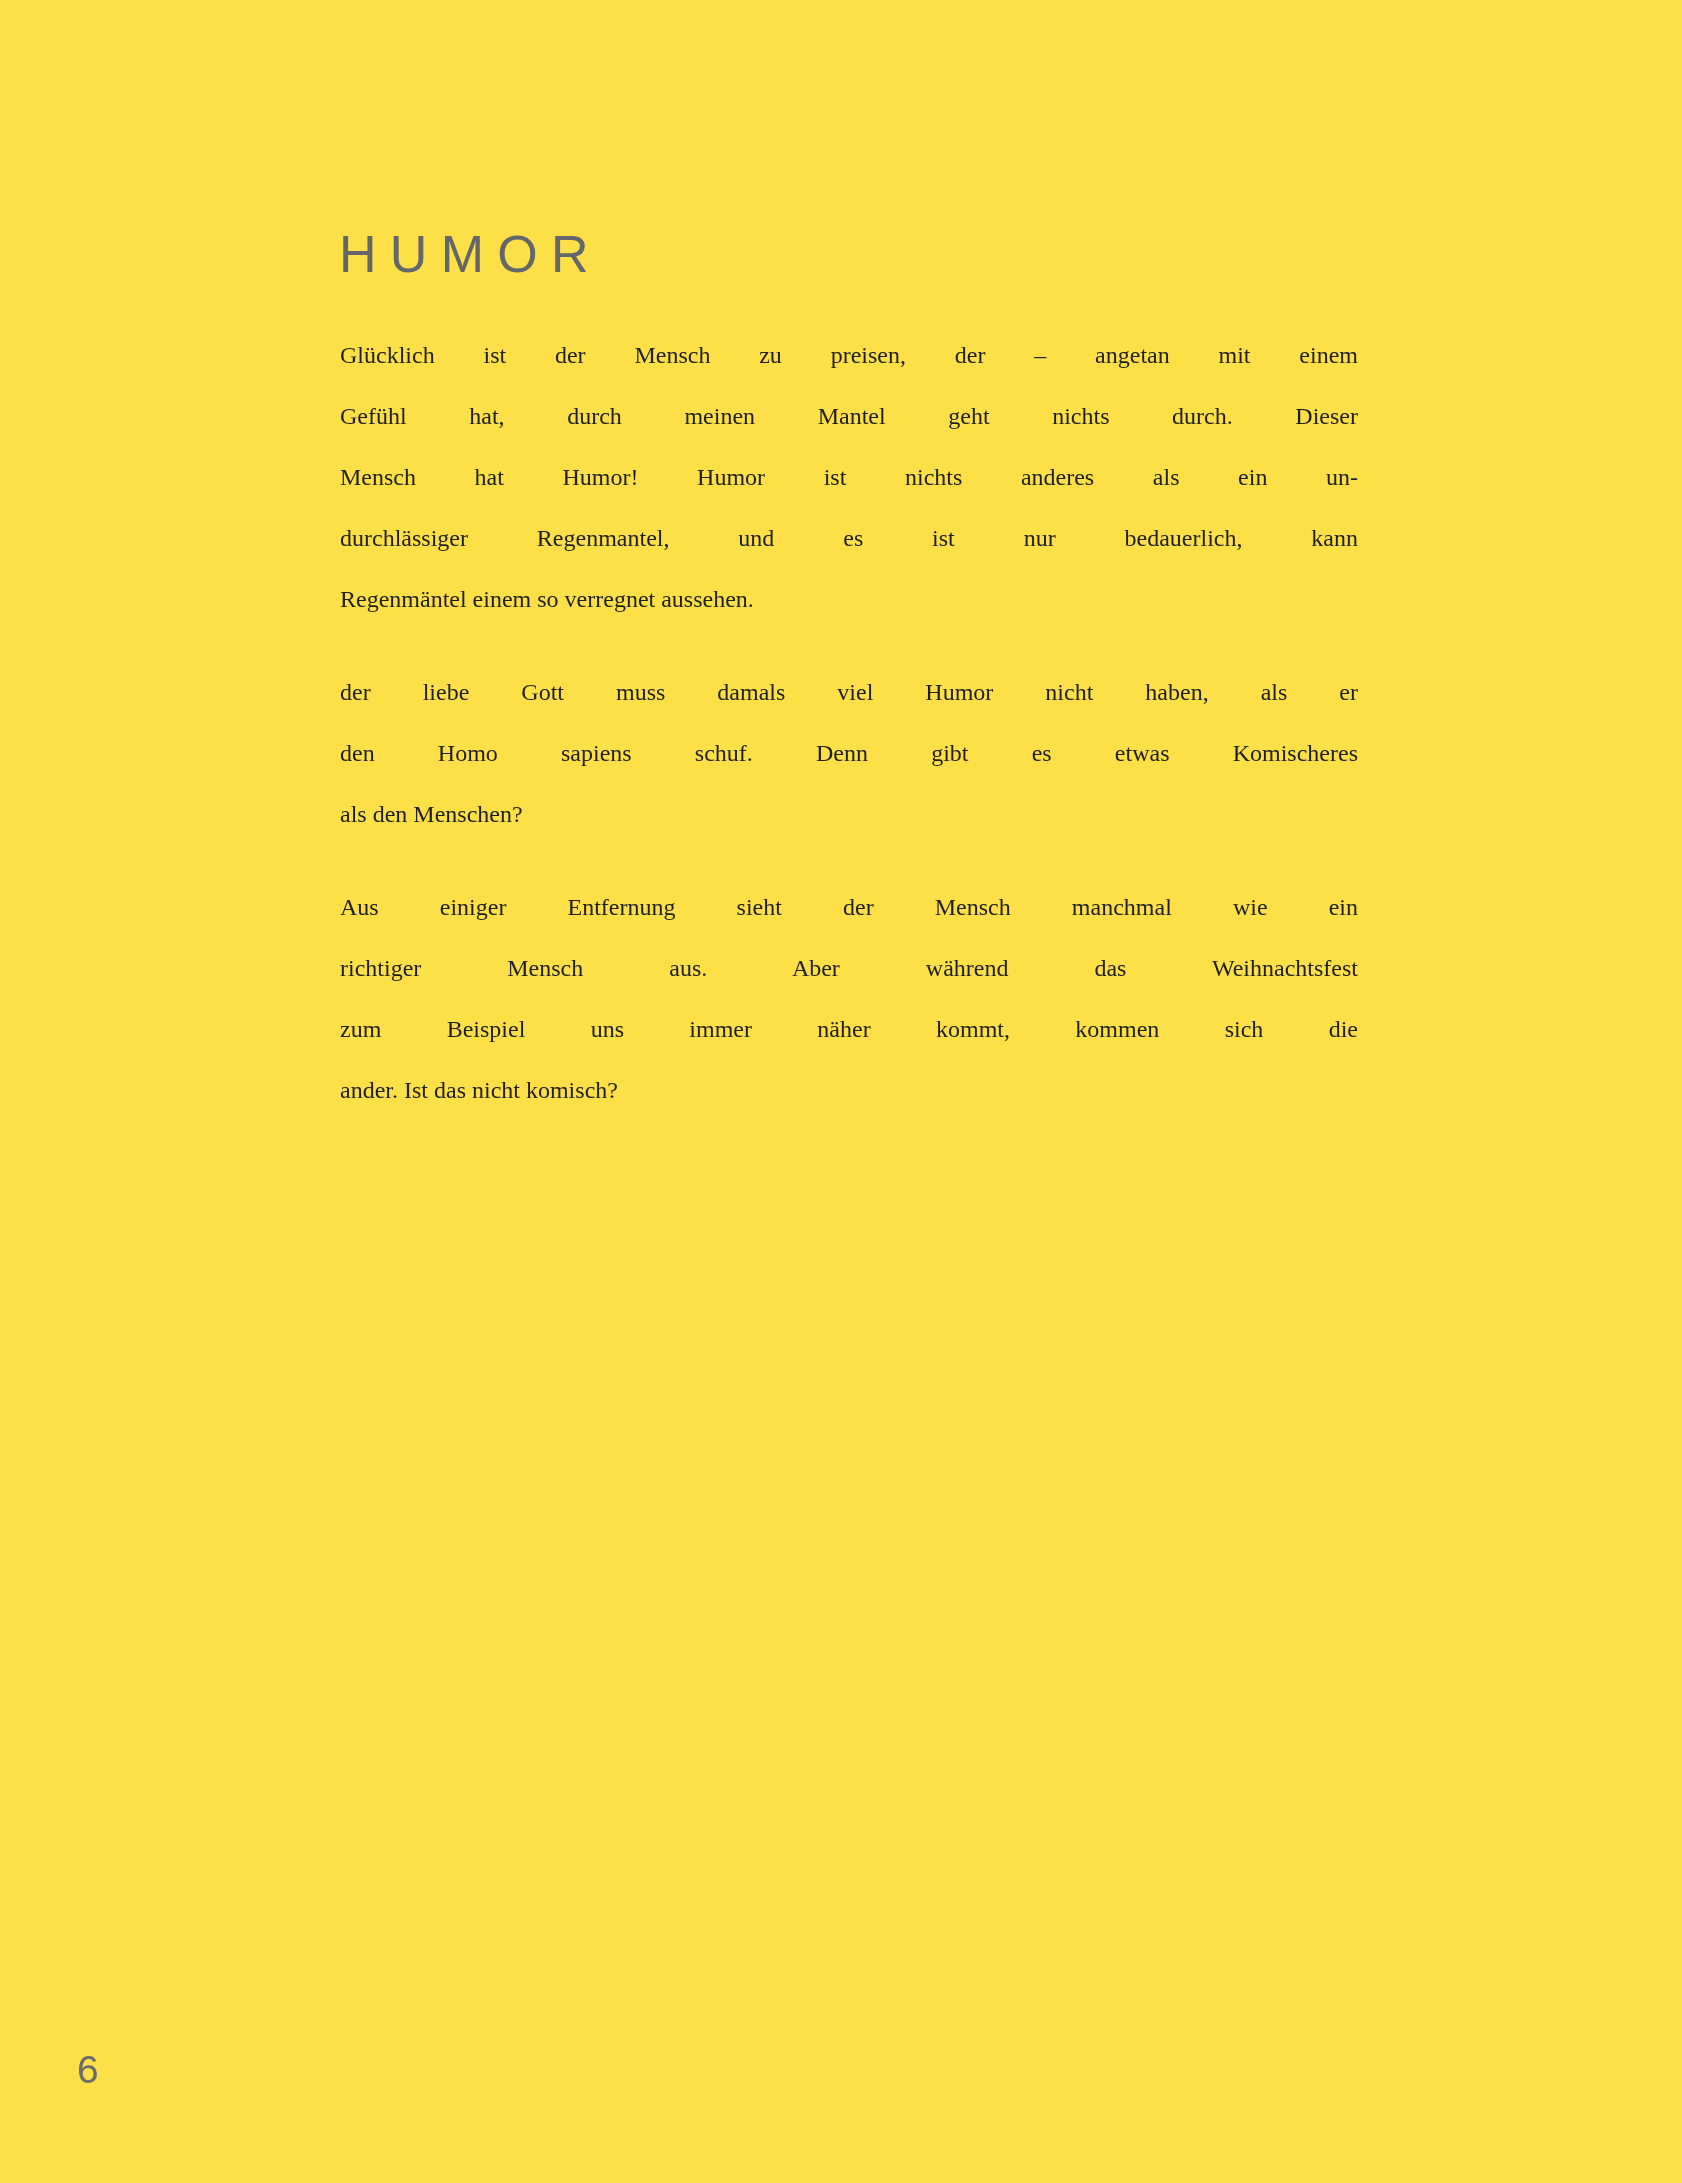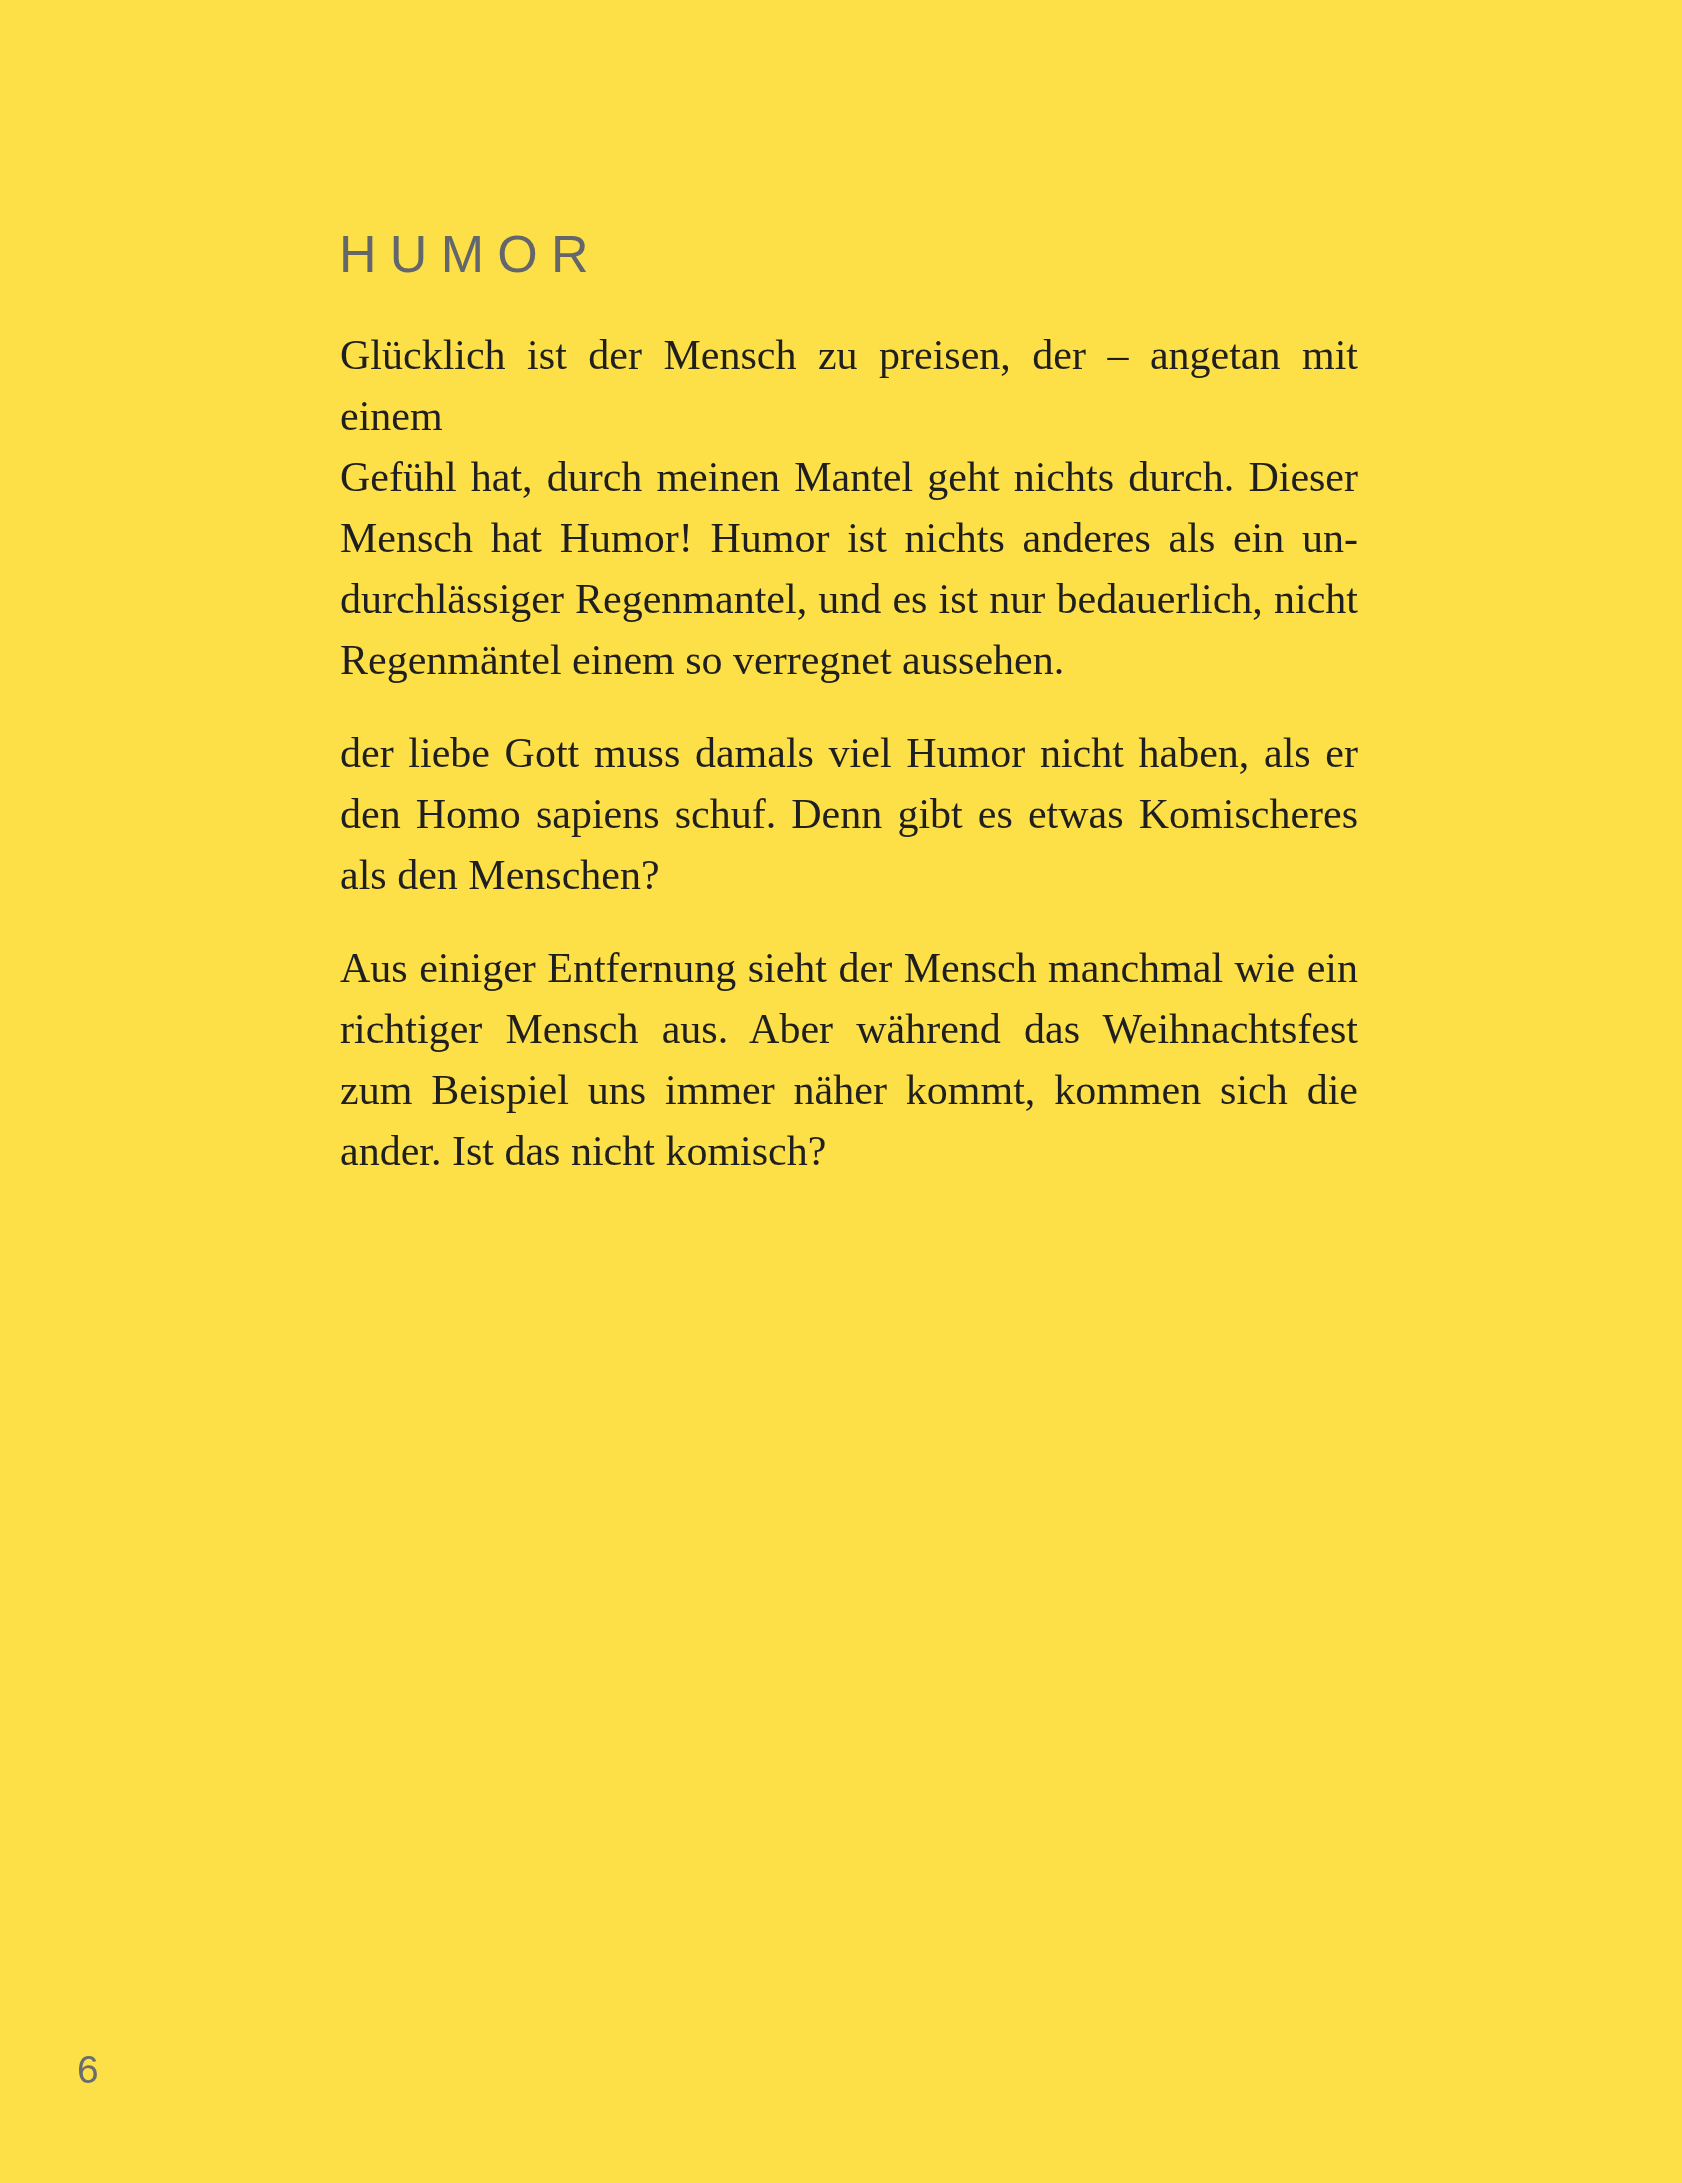--- a/index.html
+++ b/index.html
@@ -39,7 +39,7 @@
     padding: 0;
   }
   .line {
-    font-size: 42px;
+    font-size: 24px;
     line-height: 61px;
     color: #1f1f1f;
     text-align: justify;

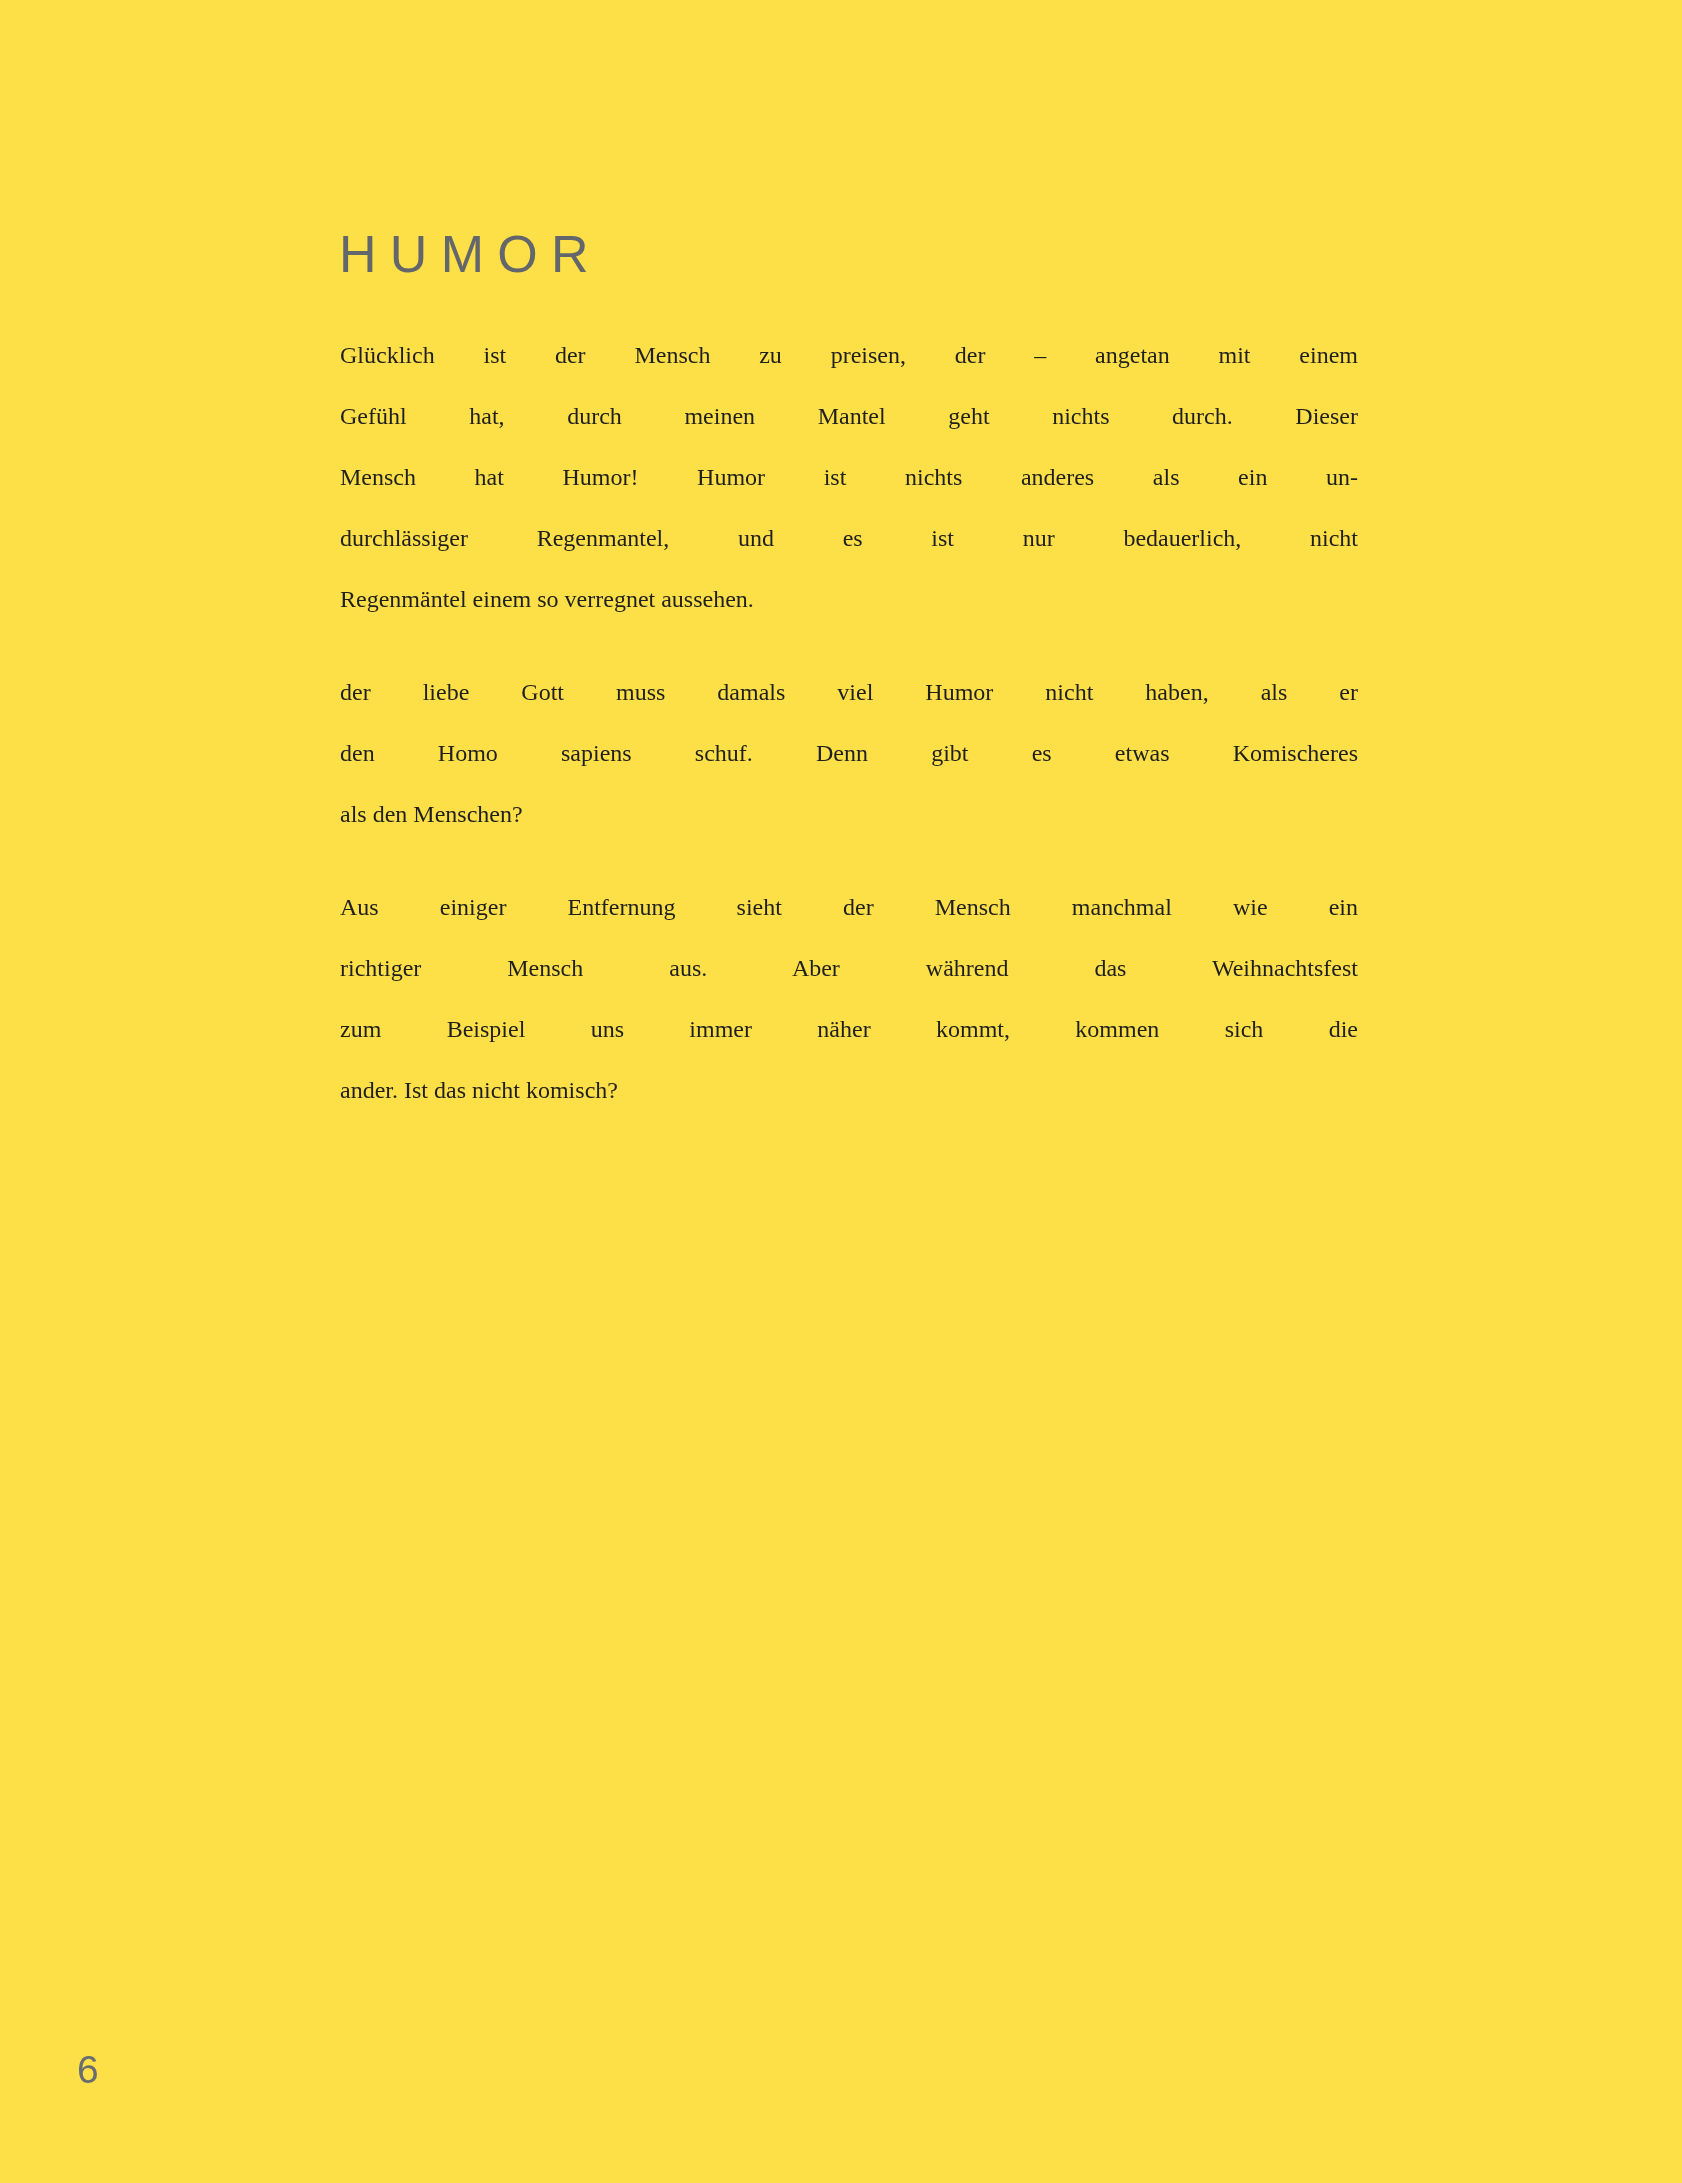--- a/index.html
+++ b/index.html
@@ -73,7 +73,7 @@
       <div class="line">Glücklich ist der Mensch zu preisen, der – angetan mit einem</div>
       <div class="line">Gefühl hat, durch meinen Mantel geht nichts durch. Dieser</div>
       <div class="line">Mensch hat Humor! Humor ist nichts anderes als ein un-</div>
-      <div class="line">durchlässiger Regenmantel, und es ist nur bedauerlich, nicht</div>
+      <div class="line">durchlässiger Regenmantel, und es ist nur bedauerlich, kann</div>
       <div class="line last">Regenmäntel einem so verregnet aussehen.</div>
     </div>
 

